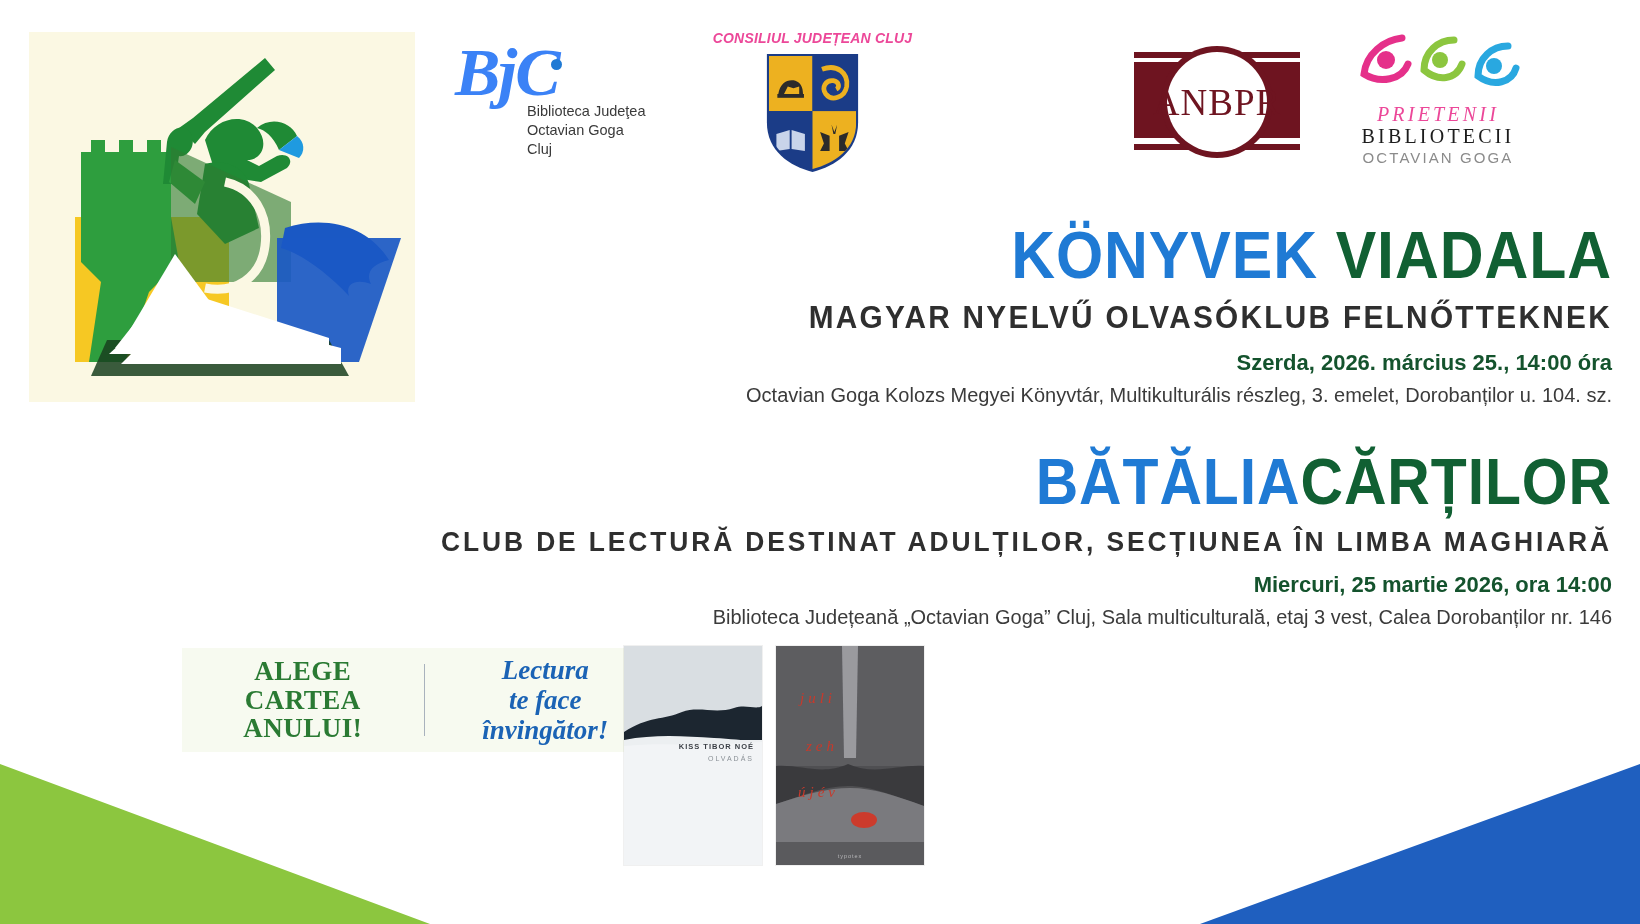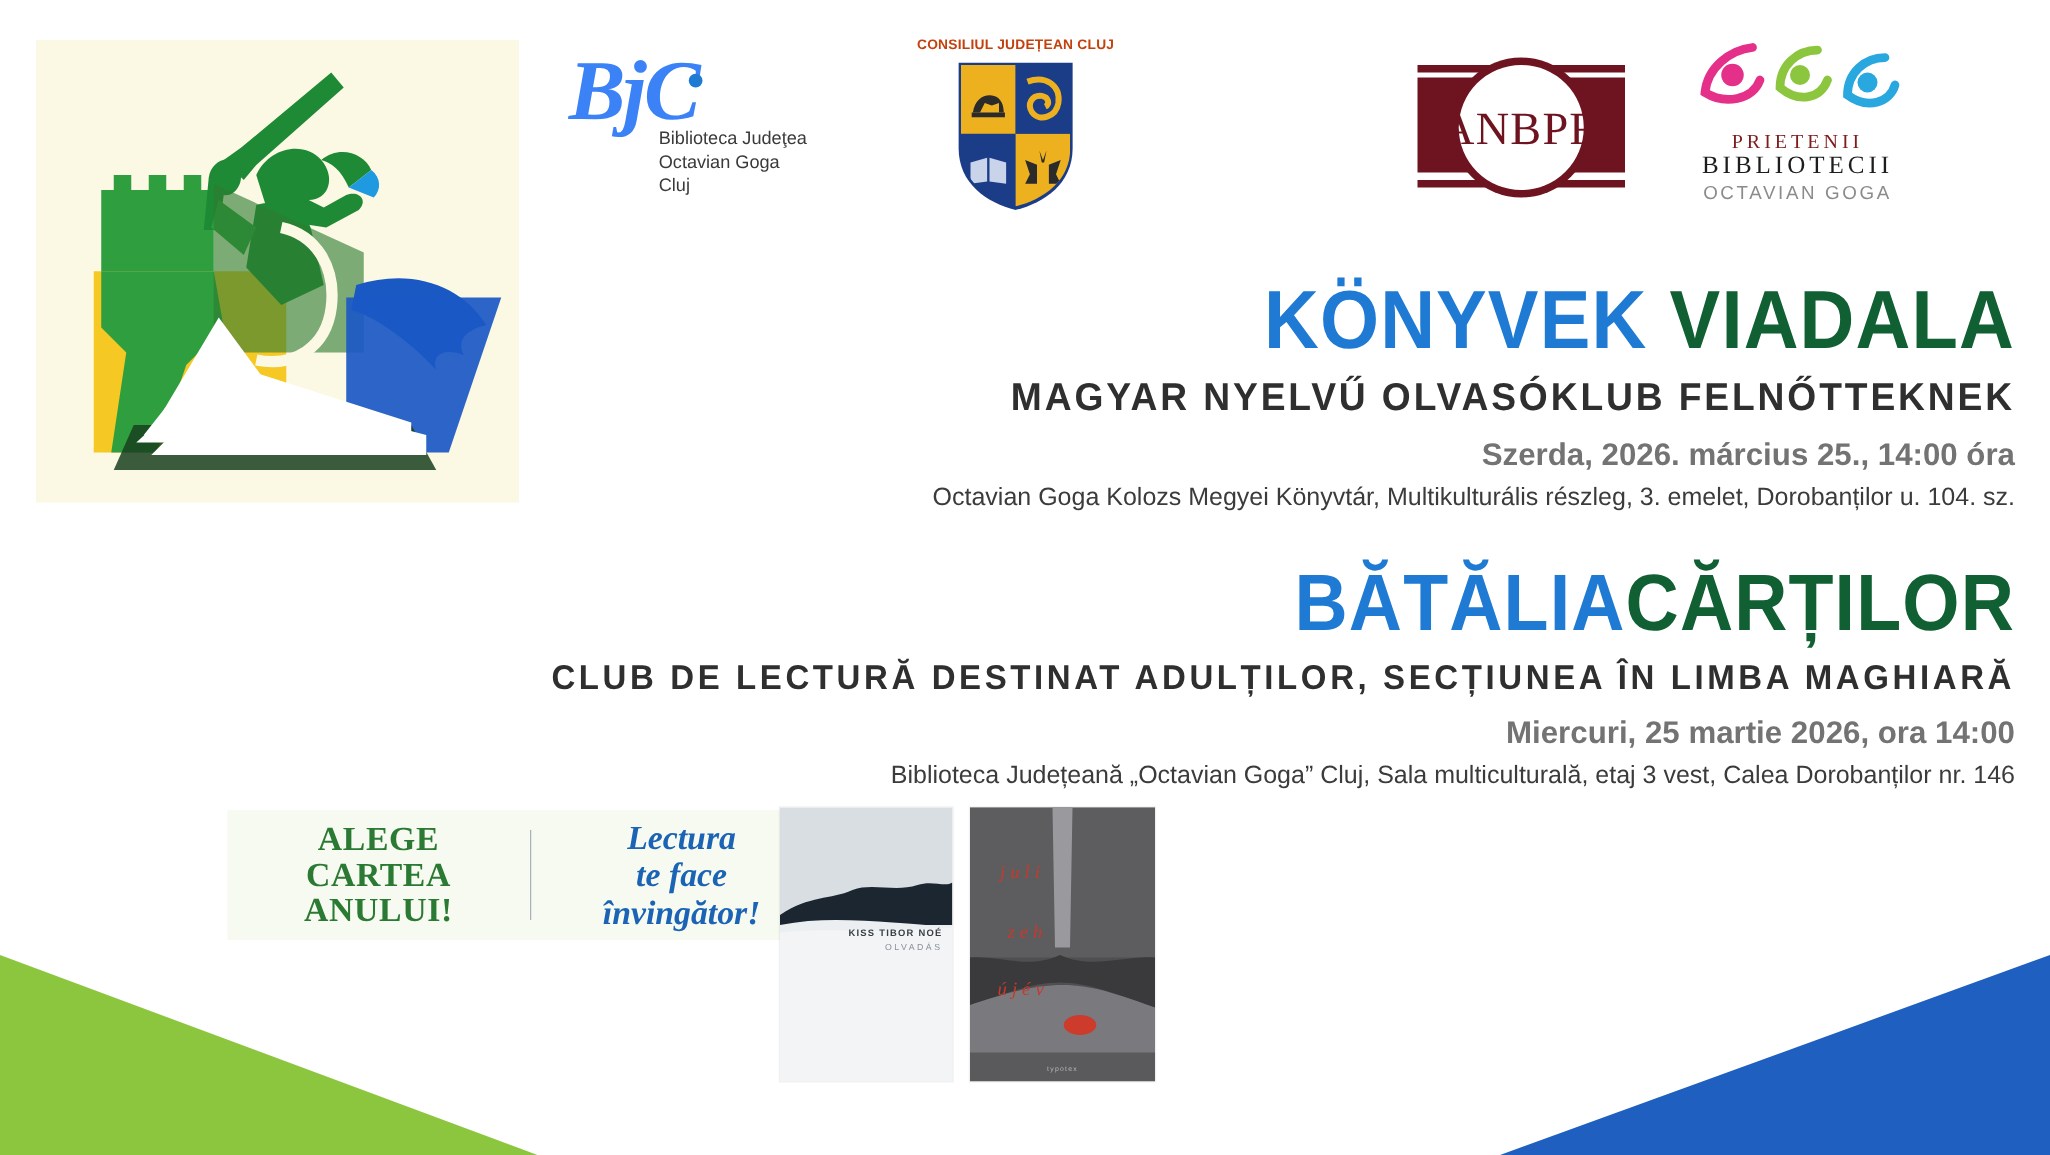--- a/index.html
+++ b/index.html
@@ -38,7 +38,7 @@
   .logo-bjc .sub{position:absolute;left:72px;top:64px;font-size:14.5px;color:#3a3a3a;line-height:1.32;}
 
   .logo-cjc{position:absolute;left:690px;top:30px;width:245px;height:160px;text-align:center;}
-  .logo-cjc .cjc-title{font-size:11px;font-weight:bold;color:#c2410c;letter-spacing:.2px;}
+  .logo-cjc .cjc-title{font-size:14px;font-weight:bold;color:#ec4899;letter-spacing:.2px;font-style:italic;}
   .logo-cjc .shield{margin:6px auto 0;width:95px;height:122px;}
 
   .logo-anbpr{position:absolute;left:1125px;top:36px;width:185px;height:140px;}

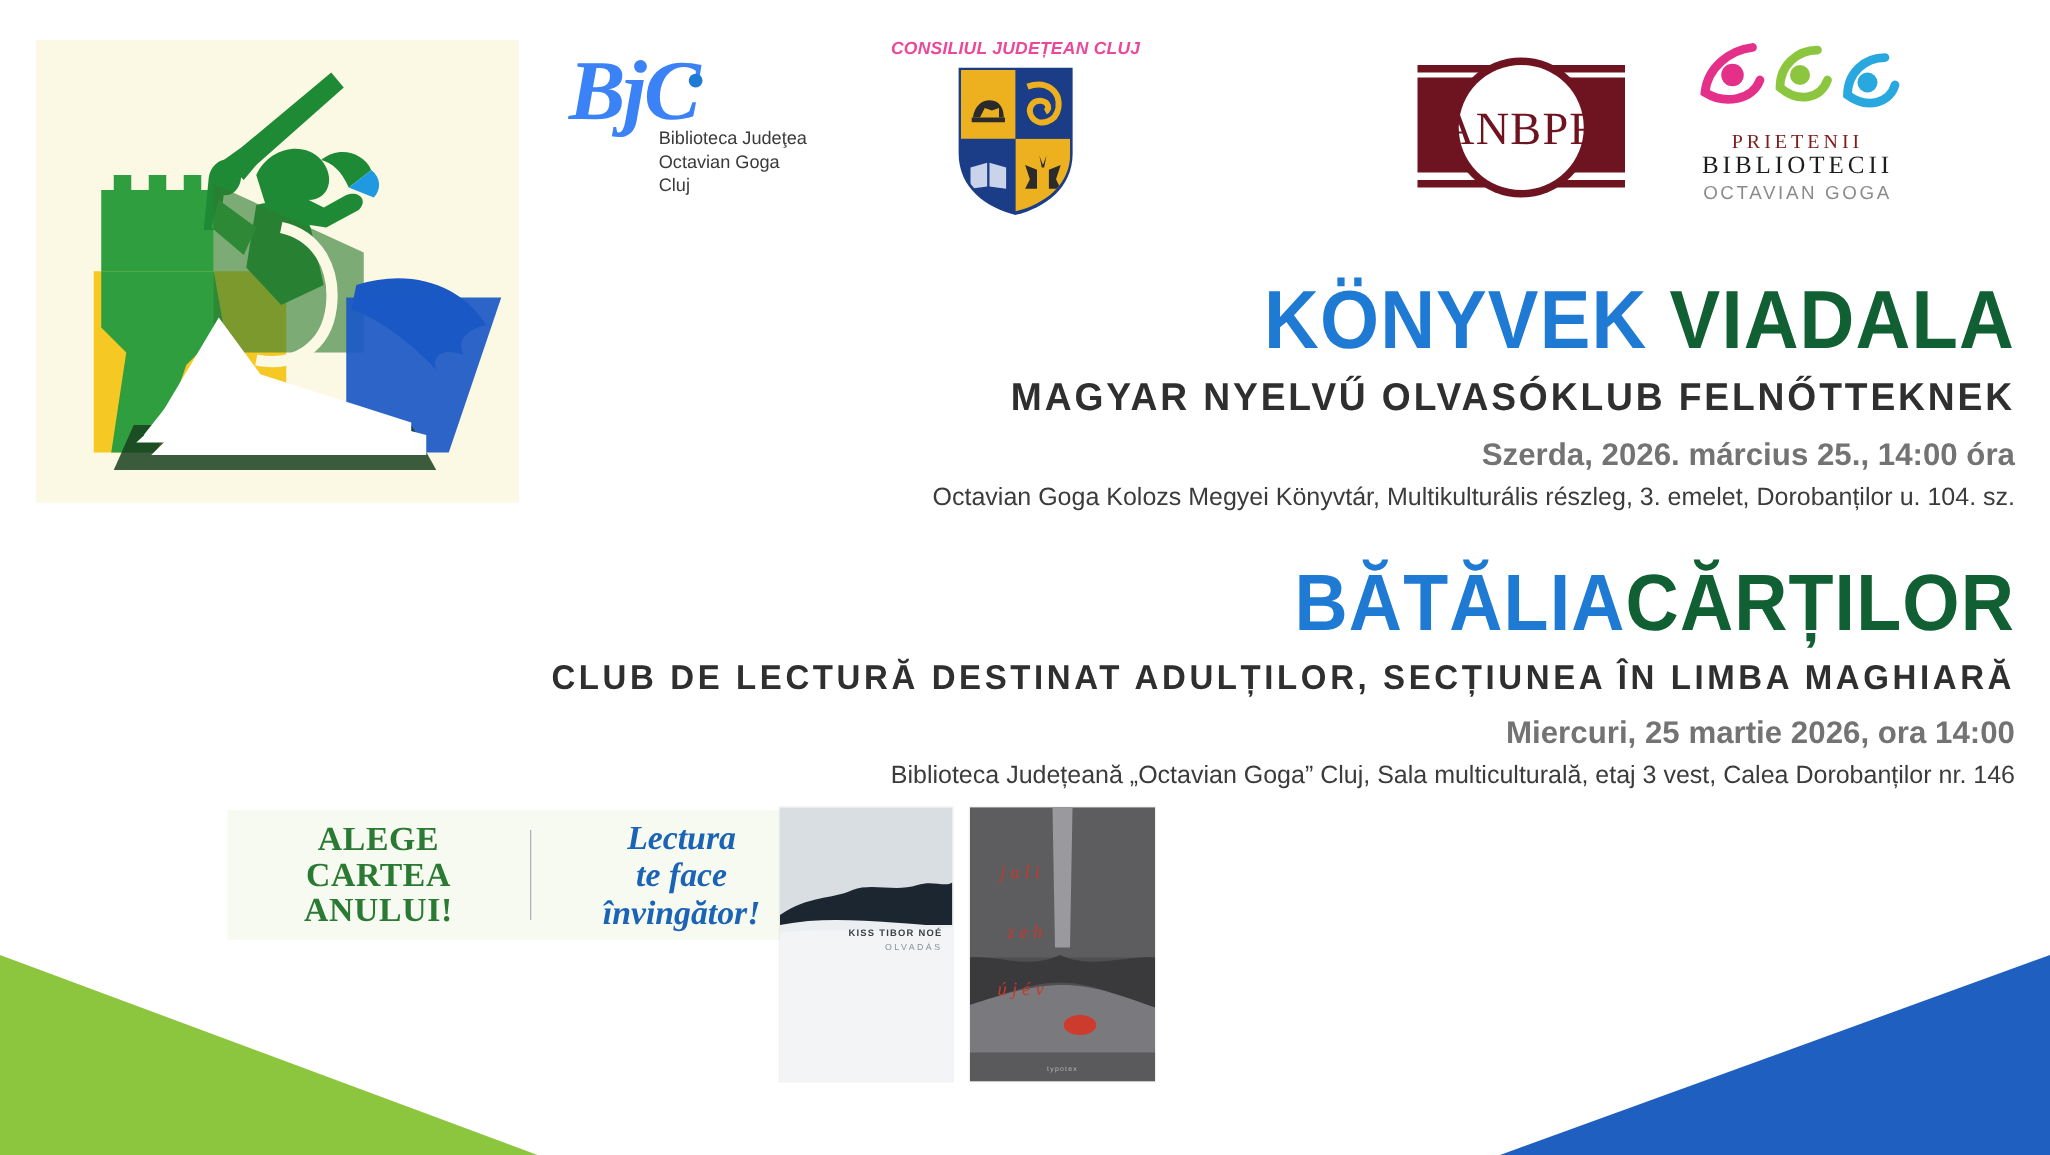--- a/index.html
+++ b/index.html
@@ -45,7 +45,7 @@
   .logo-anbpr svg{display:block;}
 
   .logo-prietenii{position:absolute;left:1348px;top:30px;width:180px;height:160px;text-align:center;}
-  .logo-prietenii .pp-t1{font-family:"Liberation Serif",serif;font-size:16px;letter-spacing:3.2px;color:#7f1d1d;line-height:1.08;margin-top:4px;}
+  .logo-prietenii .pp-t1{font-family:"Liberation Serif",serif;font-size:20px;letter-spacing:3.2px;color:#ec4899;line-height:1.08;margin-top:4px;font-style:italic;}
   .logo-prietenii .pp-t2{font-family:"Liberation Serif",serif;font-size:20px;letter-spacing:3.2px;color:#1d1d1d;line-height:1.08;}
   .logo-prietenii .pp-t3{font-family:"Liberation Sans",sans-serif;font-size:15px;letter-spacing:2.1px;color:#8b8b8b;line-height:1.2;margin-top:2px;}
 

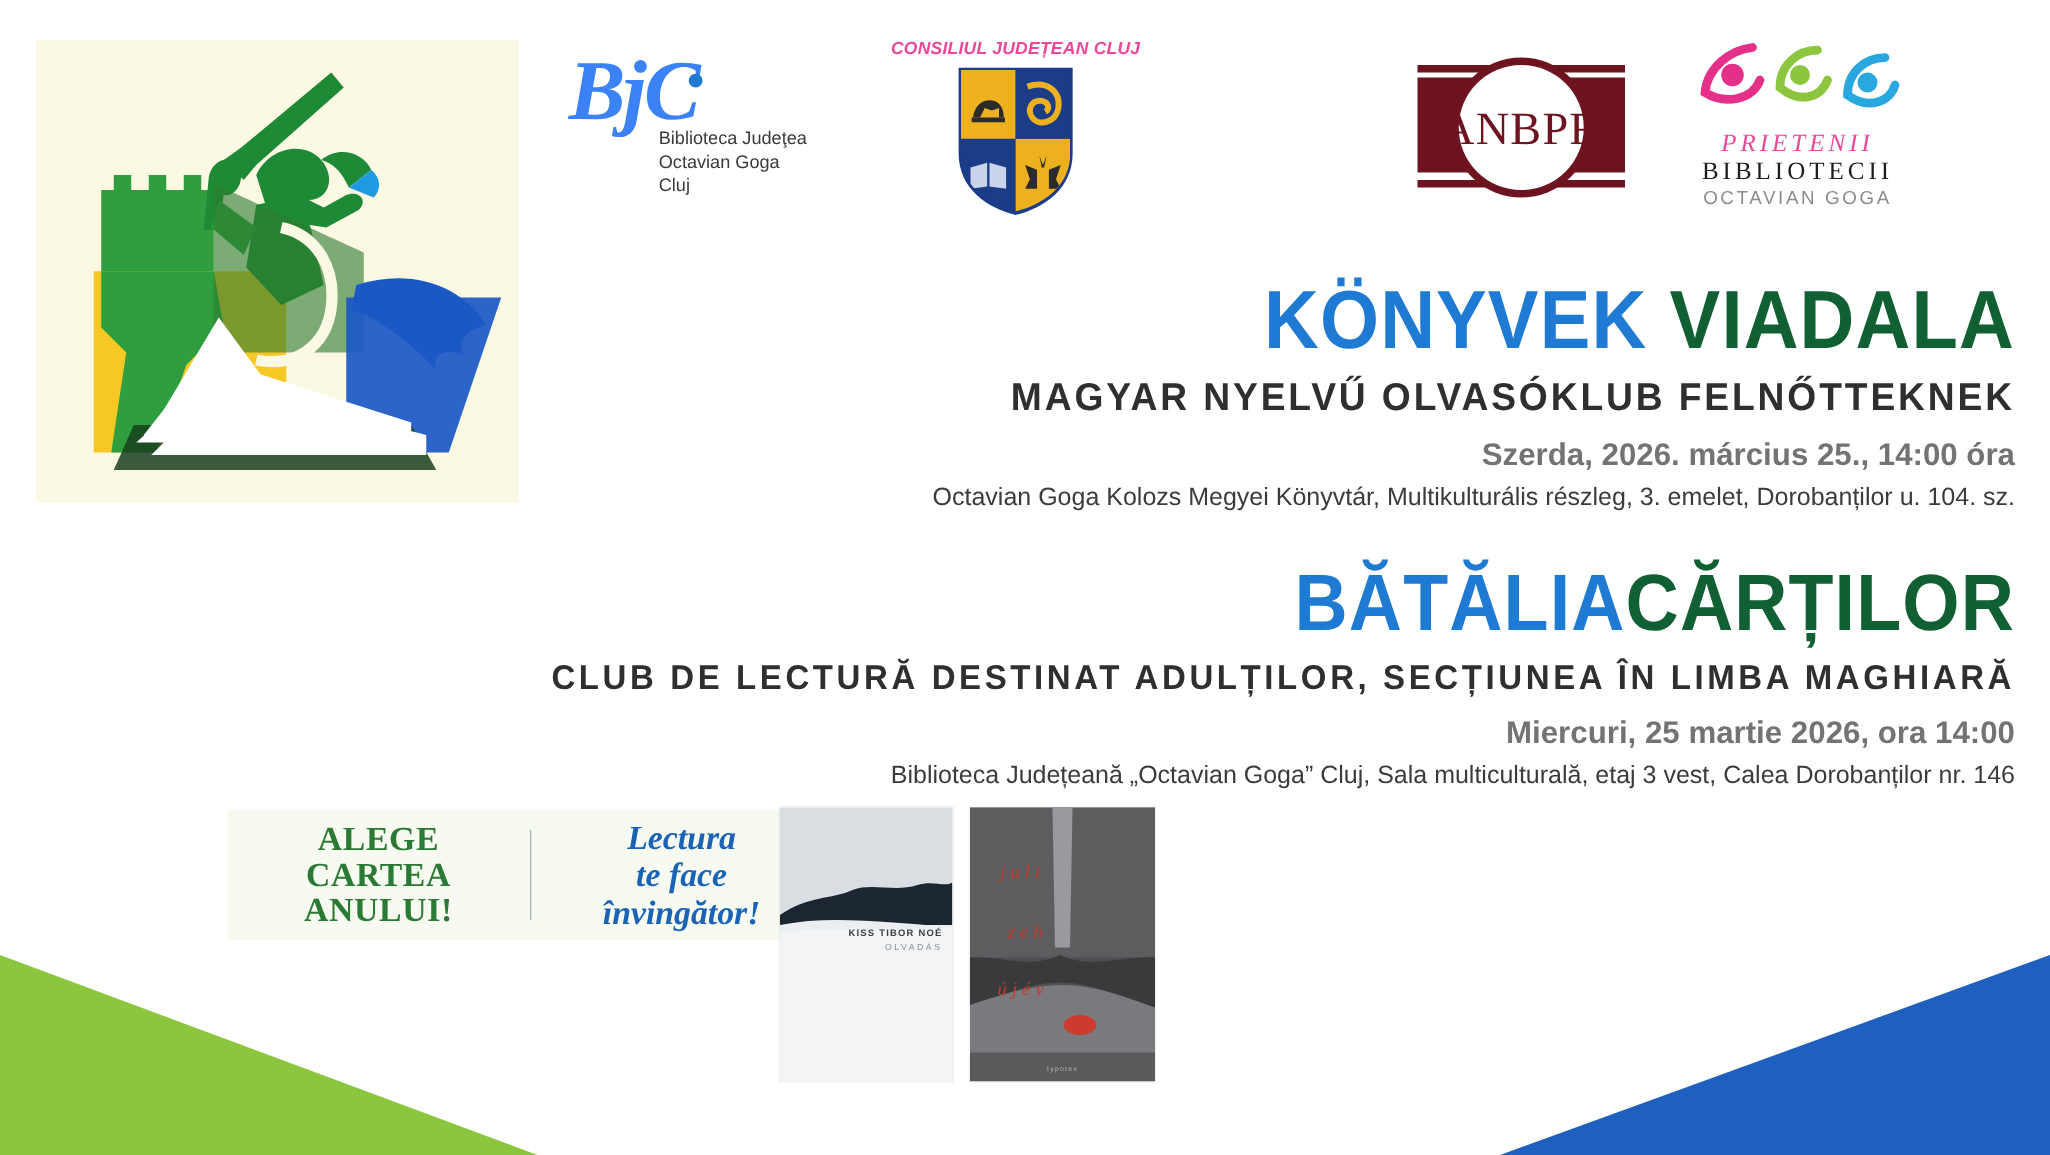--- a/index.html
+++ b/index.html
@@ -71,7 +71,7 @@
   }
   .dateline{
     font-family:"Liberation Sans",sans-serif;
-    font-weight:bold;font-size:25px;color:#737373;
+    font-weight:bold;font-size:22px;color:#14532d;
     margin:14px 0 0;white-space:nowrap;
   }
   .addrline{

